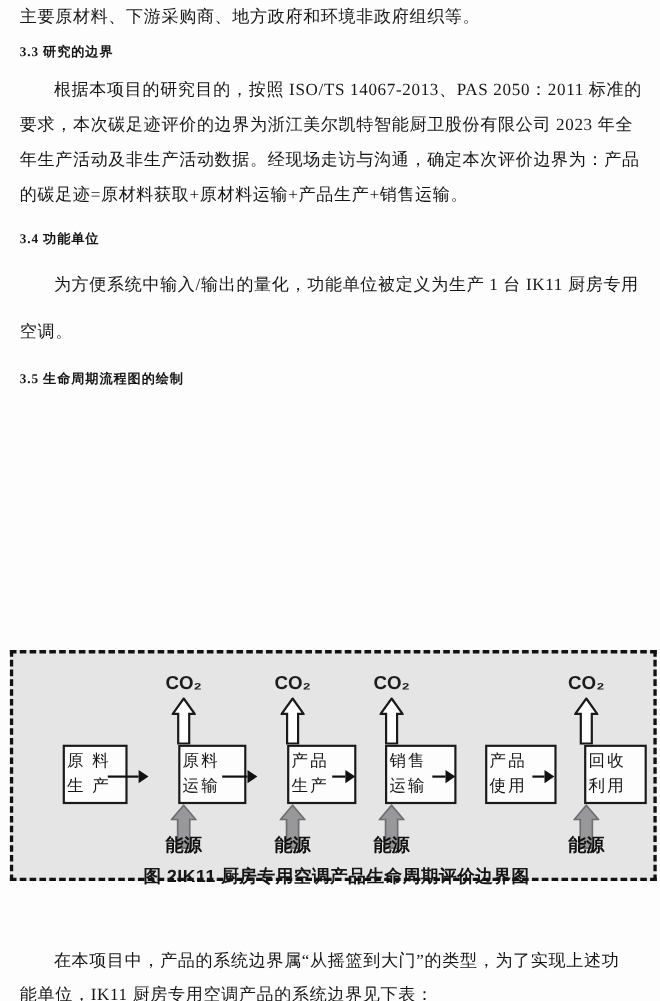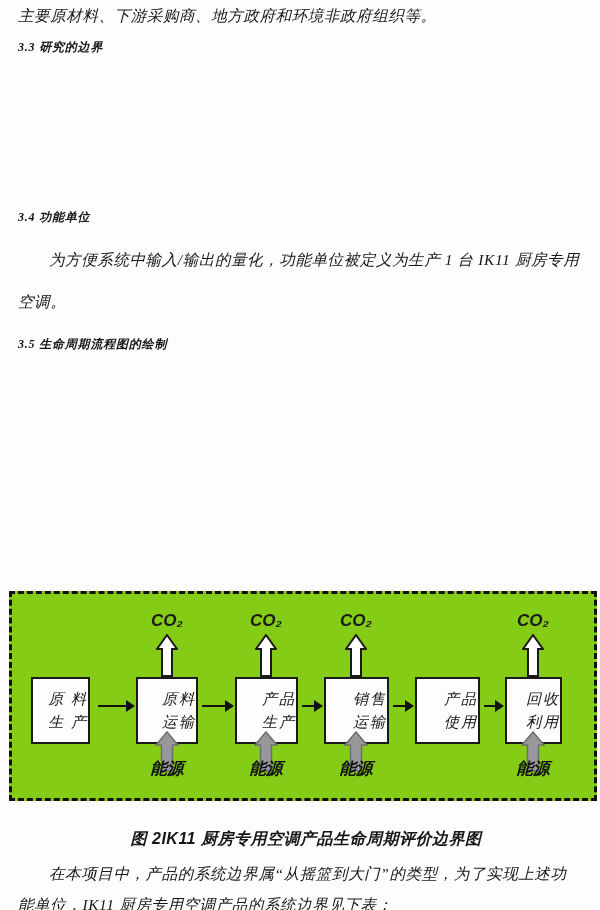--- a/index.html
+++ b/index.html
@@ -13,7 +13,6 @@
     overflow: hidden;
     font-family: "Liberation Serif", "DejaVu Serif", serif;
     margin: 0 auto;
-    font-style: italic;
   }
   .abs { position: absolute; left: 18px; right: 15px; }
   .para {

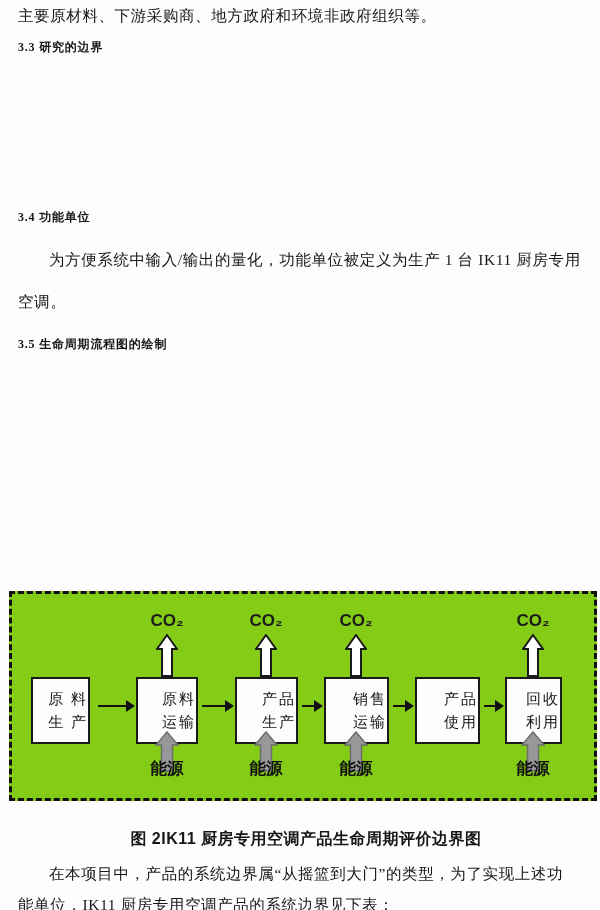--- a/index.html
+++ b/index.html
@@ -118,6 +118,10 @@
 
   <h2 class="abs heading" style="top:36px">3.3 研究的边界</h2>
 
+  <p class="abs para lh32 indent" style="top:66px">根据本项目的研究目的，按照 ISO/TS 14067-2013、PAS 2050：2011 标准的
+要求，本次碳足迹评价的边界为浙江美尔凯特智能厨卫股份有限公司 2023 年全
+年生产活动及非生产活动数据。经现场走访与沟通，确定本次评价边界为：产品
+的碳足迹=原材料获取+原材料运输+产品生产+销售运输。</p>
 
   <h2 class="abs heading" style="top:206px">3.4 功能单位</h2>
 

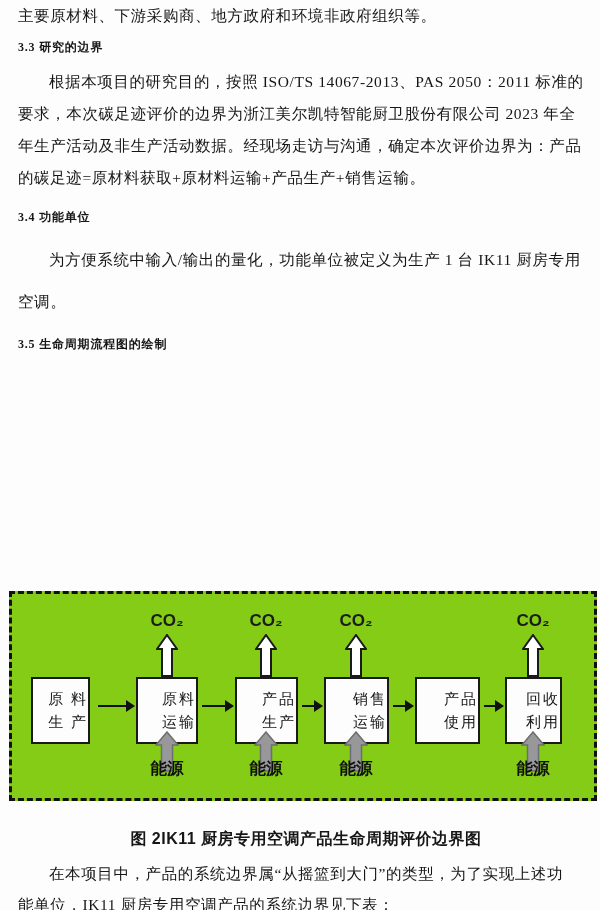--- a/index.html
+++ b/index.html
@@ -41,7 +41,7 @@
     width: 588px;
     height: 210px;
     border: 3px dashed #111;
-    background: #84cc16;
+    background: #e5e5e5;
   }
   .stage {
     position: absolute;

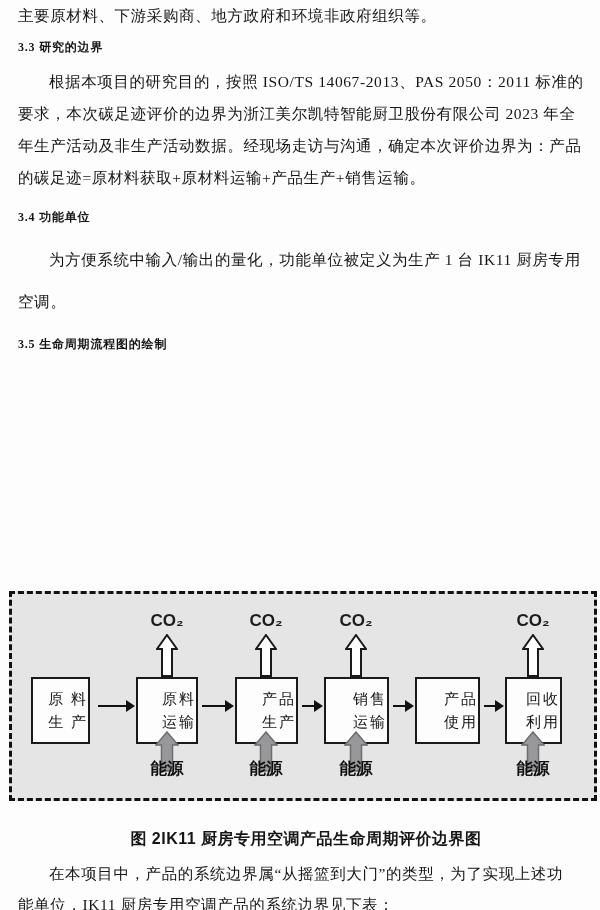--- a/index.html
+++ b/index.html
@@ -46,18 +46,19 @@
   .stage {
     position: absolute;
     top: 83px;
-    height: 67px;
+    height: 54px;
     border: 2px solid #1a1a1a;
     background: #fdfdfd;
     display: flex;
     flex-direction: column;
-    align-items: flex-end;
+    align-items: flex-start;
     justify-content: center;
     font-size: 15px;
     line-height: 23px;
     letter-spacing: 2px;
     text-indent: 2px;
     white-space: nowrap;
+    margin-left: 26px;
   }
   .harrow {
     position: absolute;

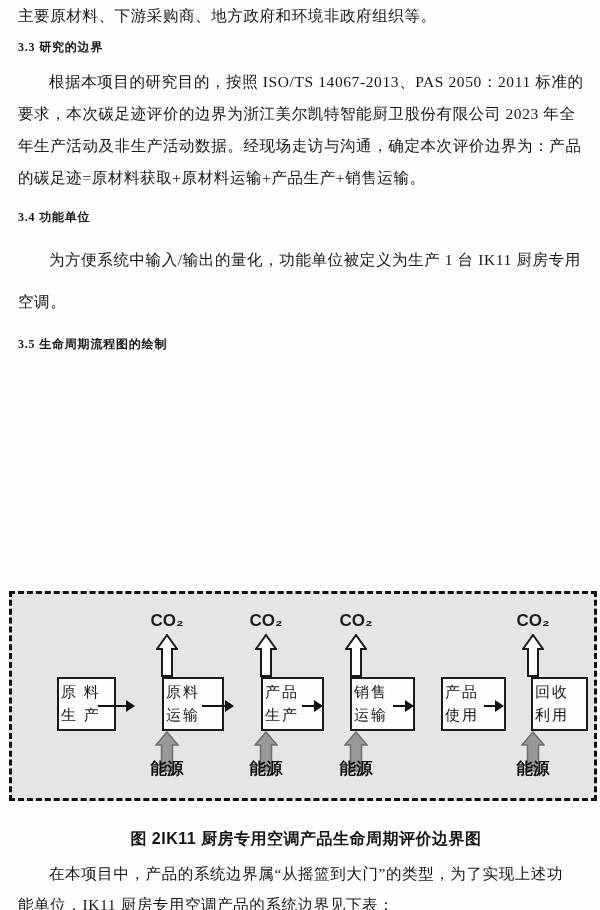--- a/index.html
+++ b/index.html
@@ -101,7 +101,7 @@
   .caption {
     position: absolute;
     left: 0; right: 0;
-    top: 829px;
+    top: 787px;
     text-align: center;
     font-family: "Liberation Sans", "DejaVu Sans", sans-serif;
     font-size: 16px;

